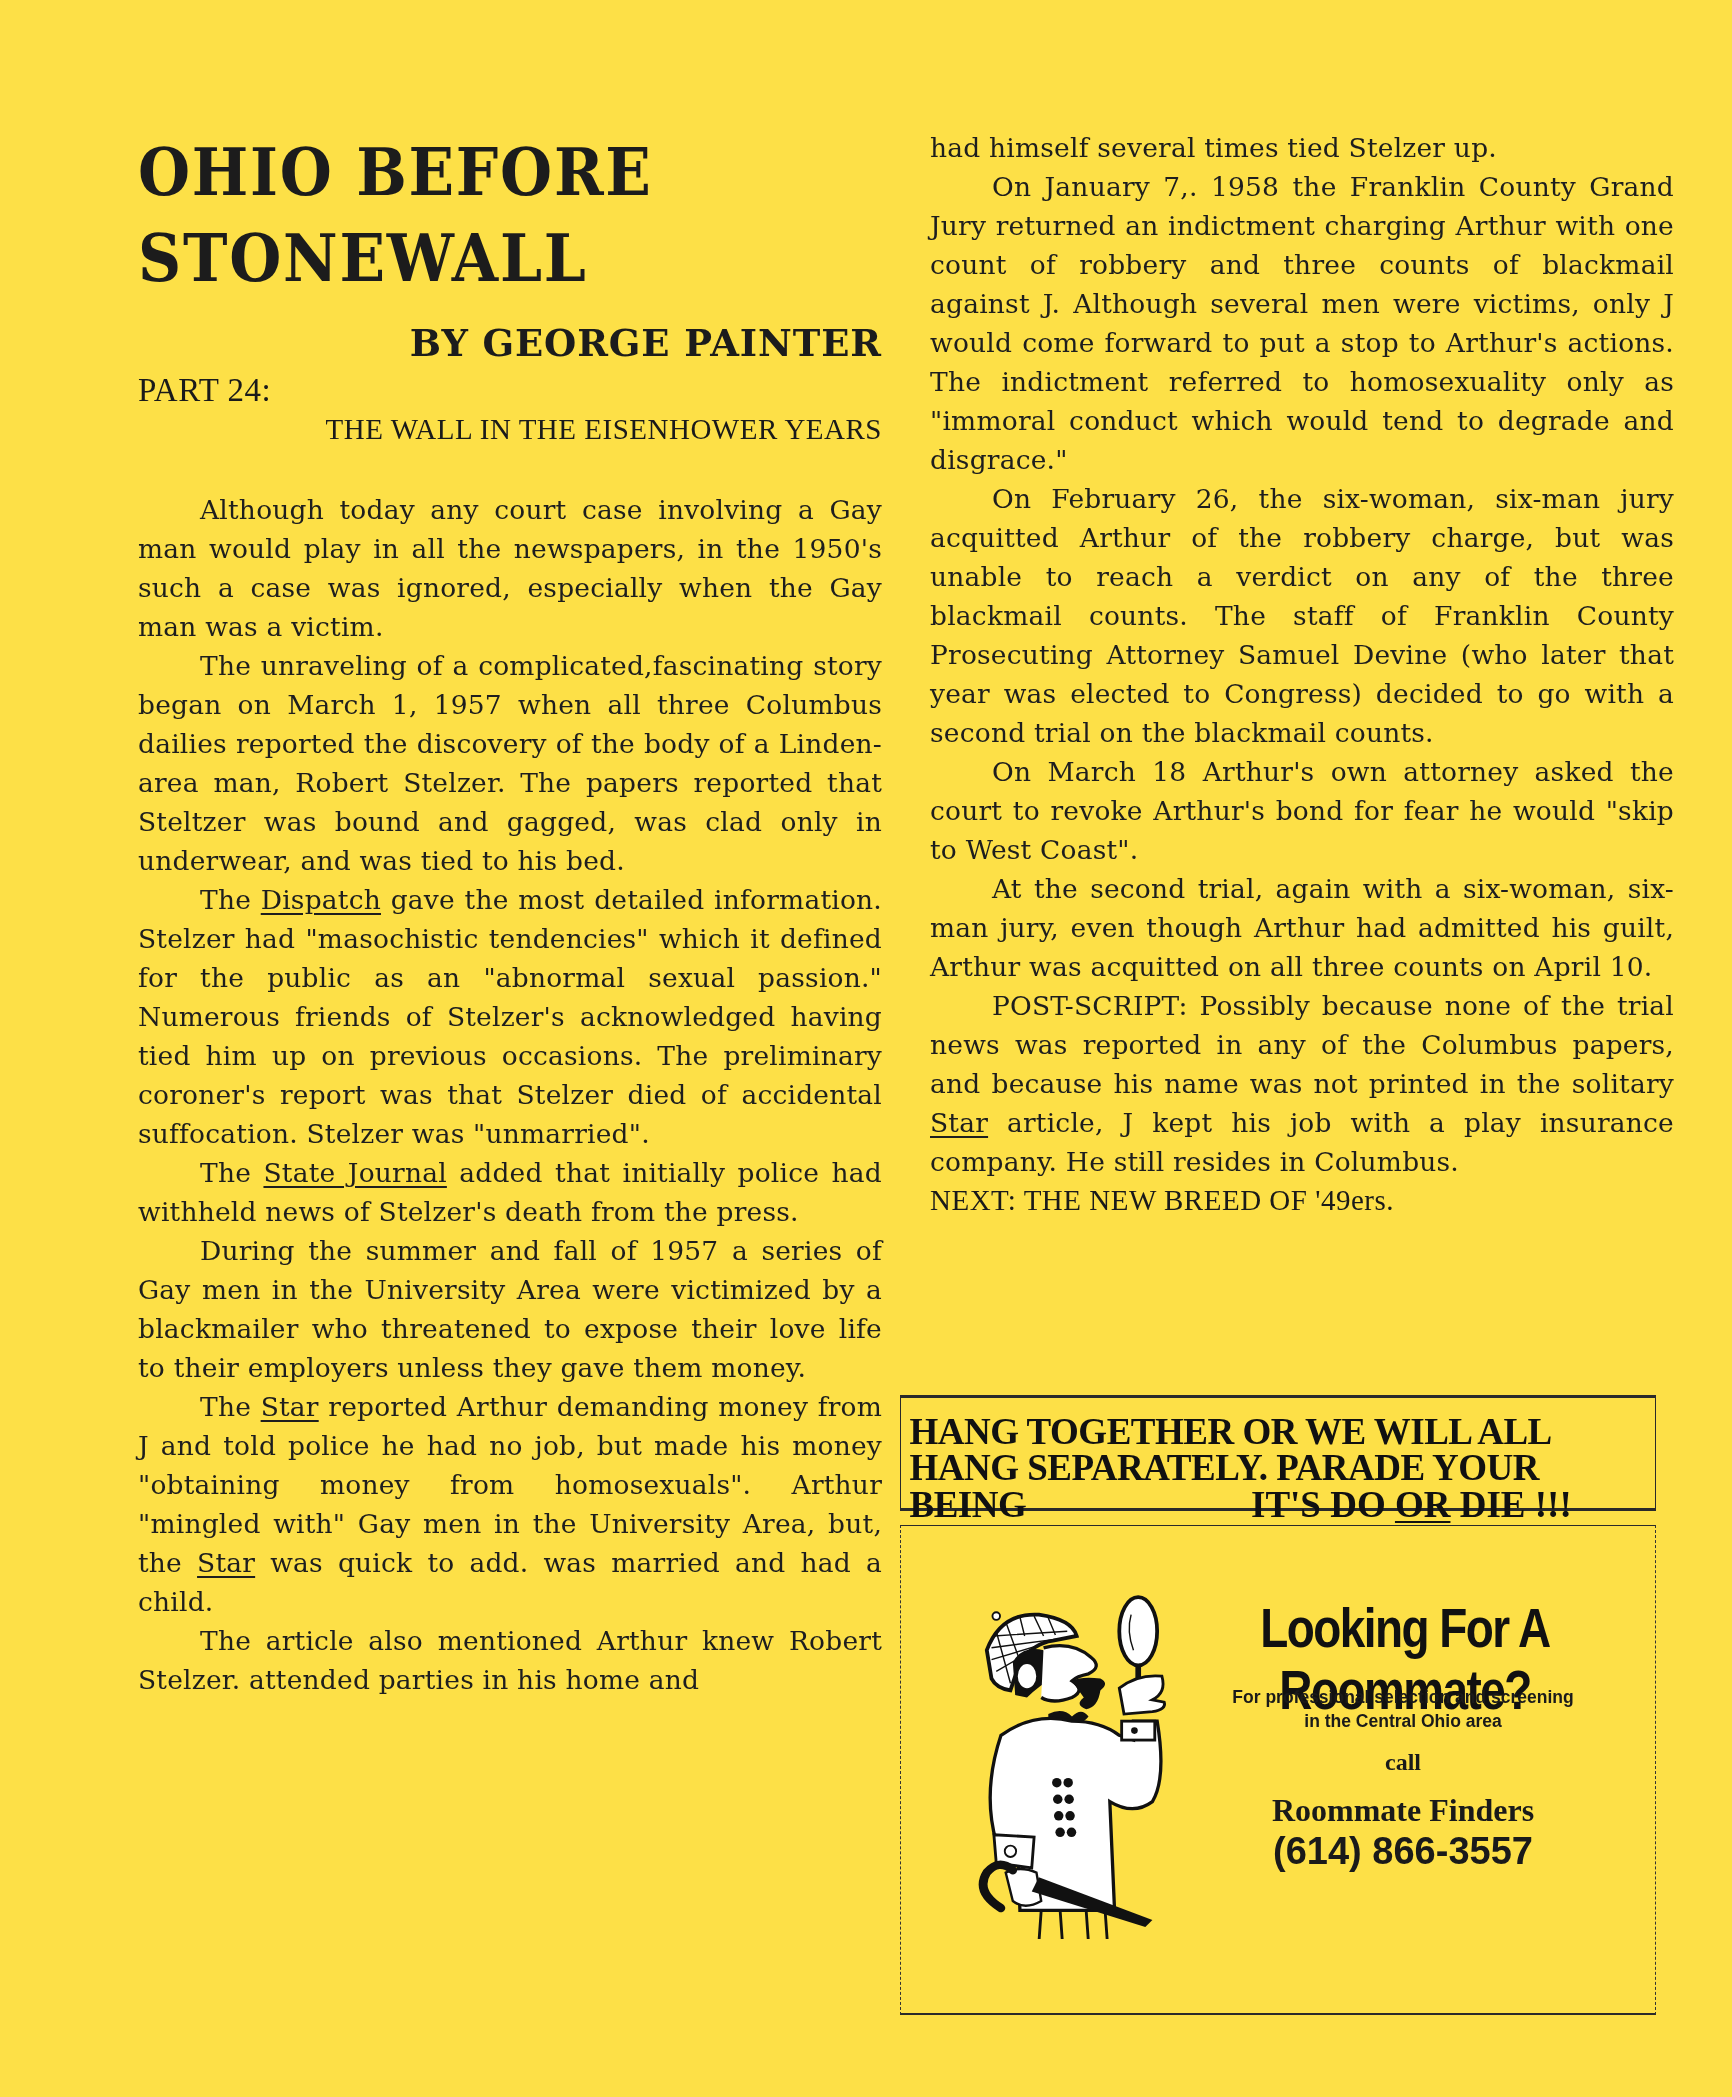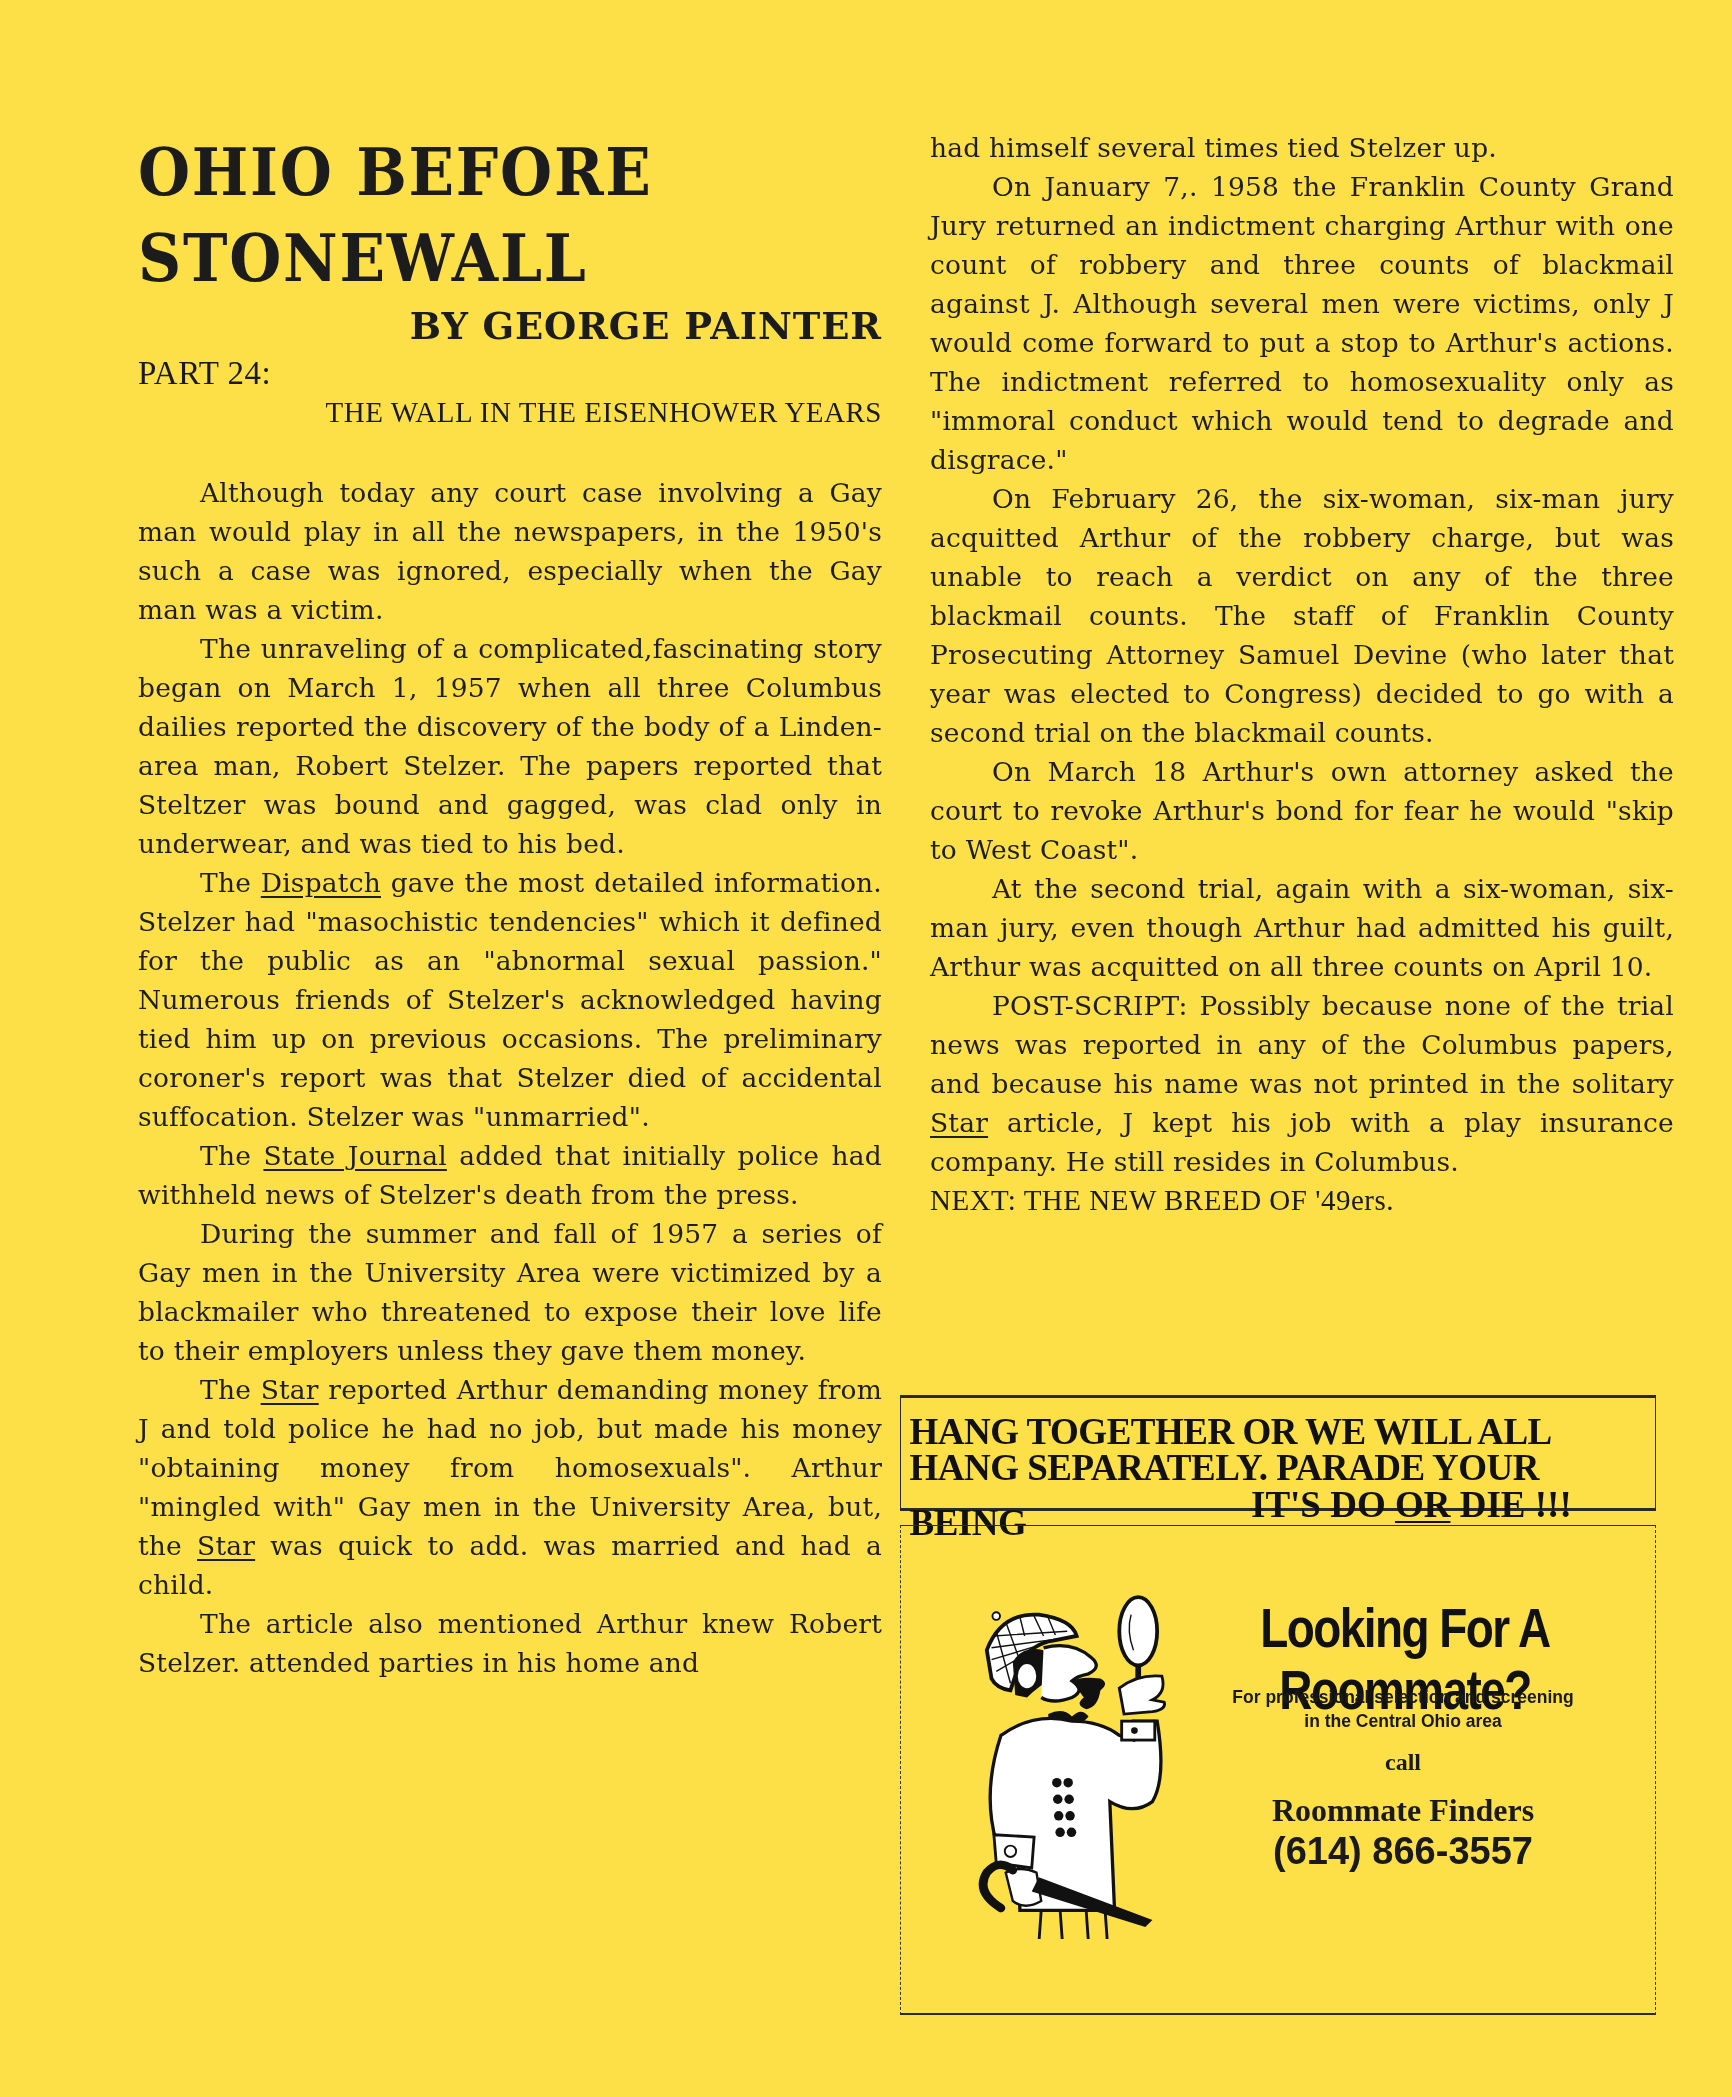--- a/index.html
+++ b/index.html
@@ -19,7 +19,7 @@
   }
   .byline {
     font-family:"DejaVu Serif", serif; font-weight:bold;
-    font-size:37px; line-height:47px; text-align:right; margin-top:2px;
+    font-size:37px; line-height:47px; text-align:right; margin-top:19px;
     letter-spacing:0.9px; color:#1c1c1c;
   }
   .part-label {

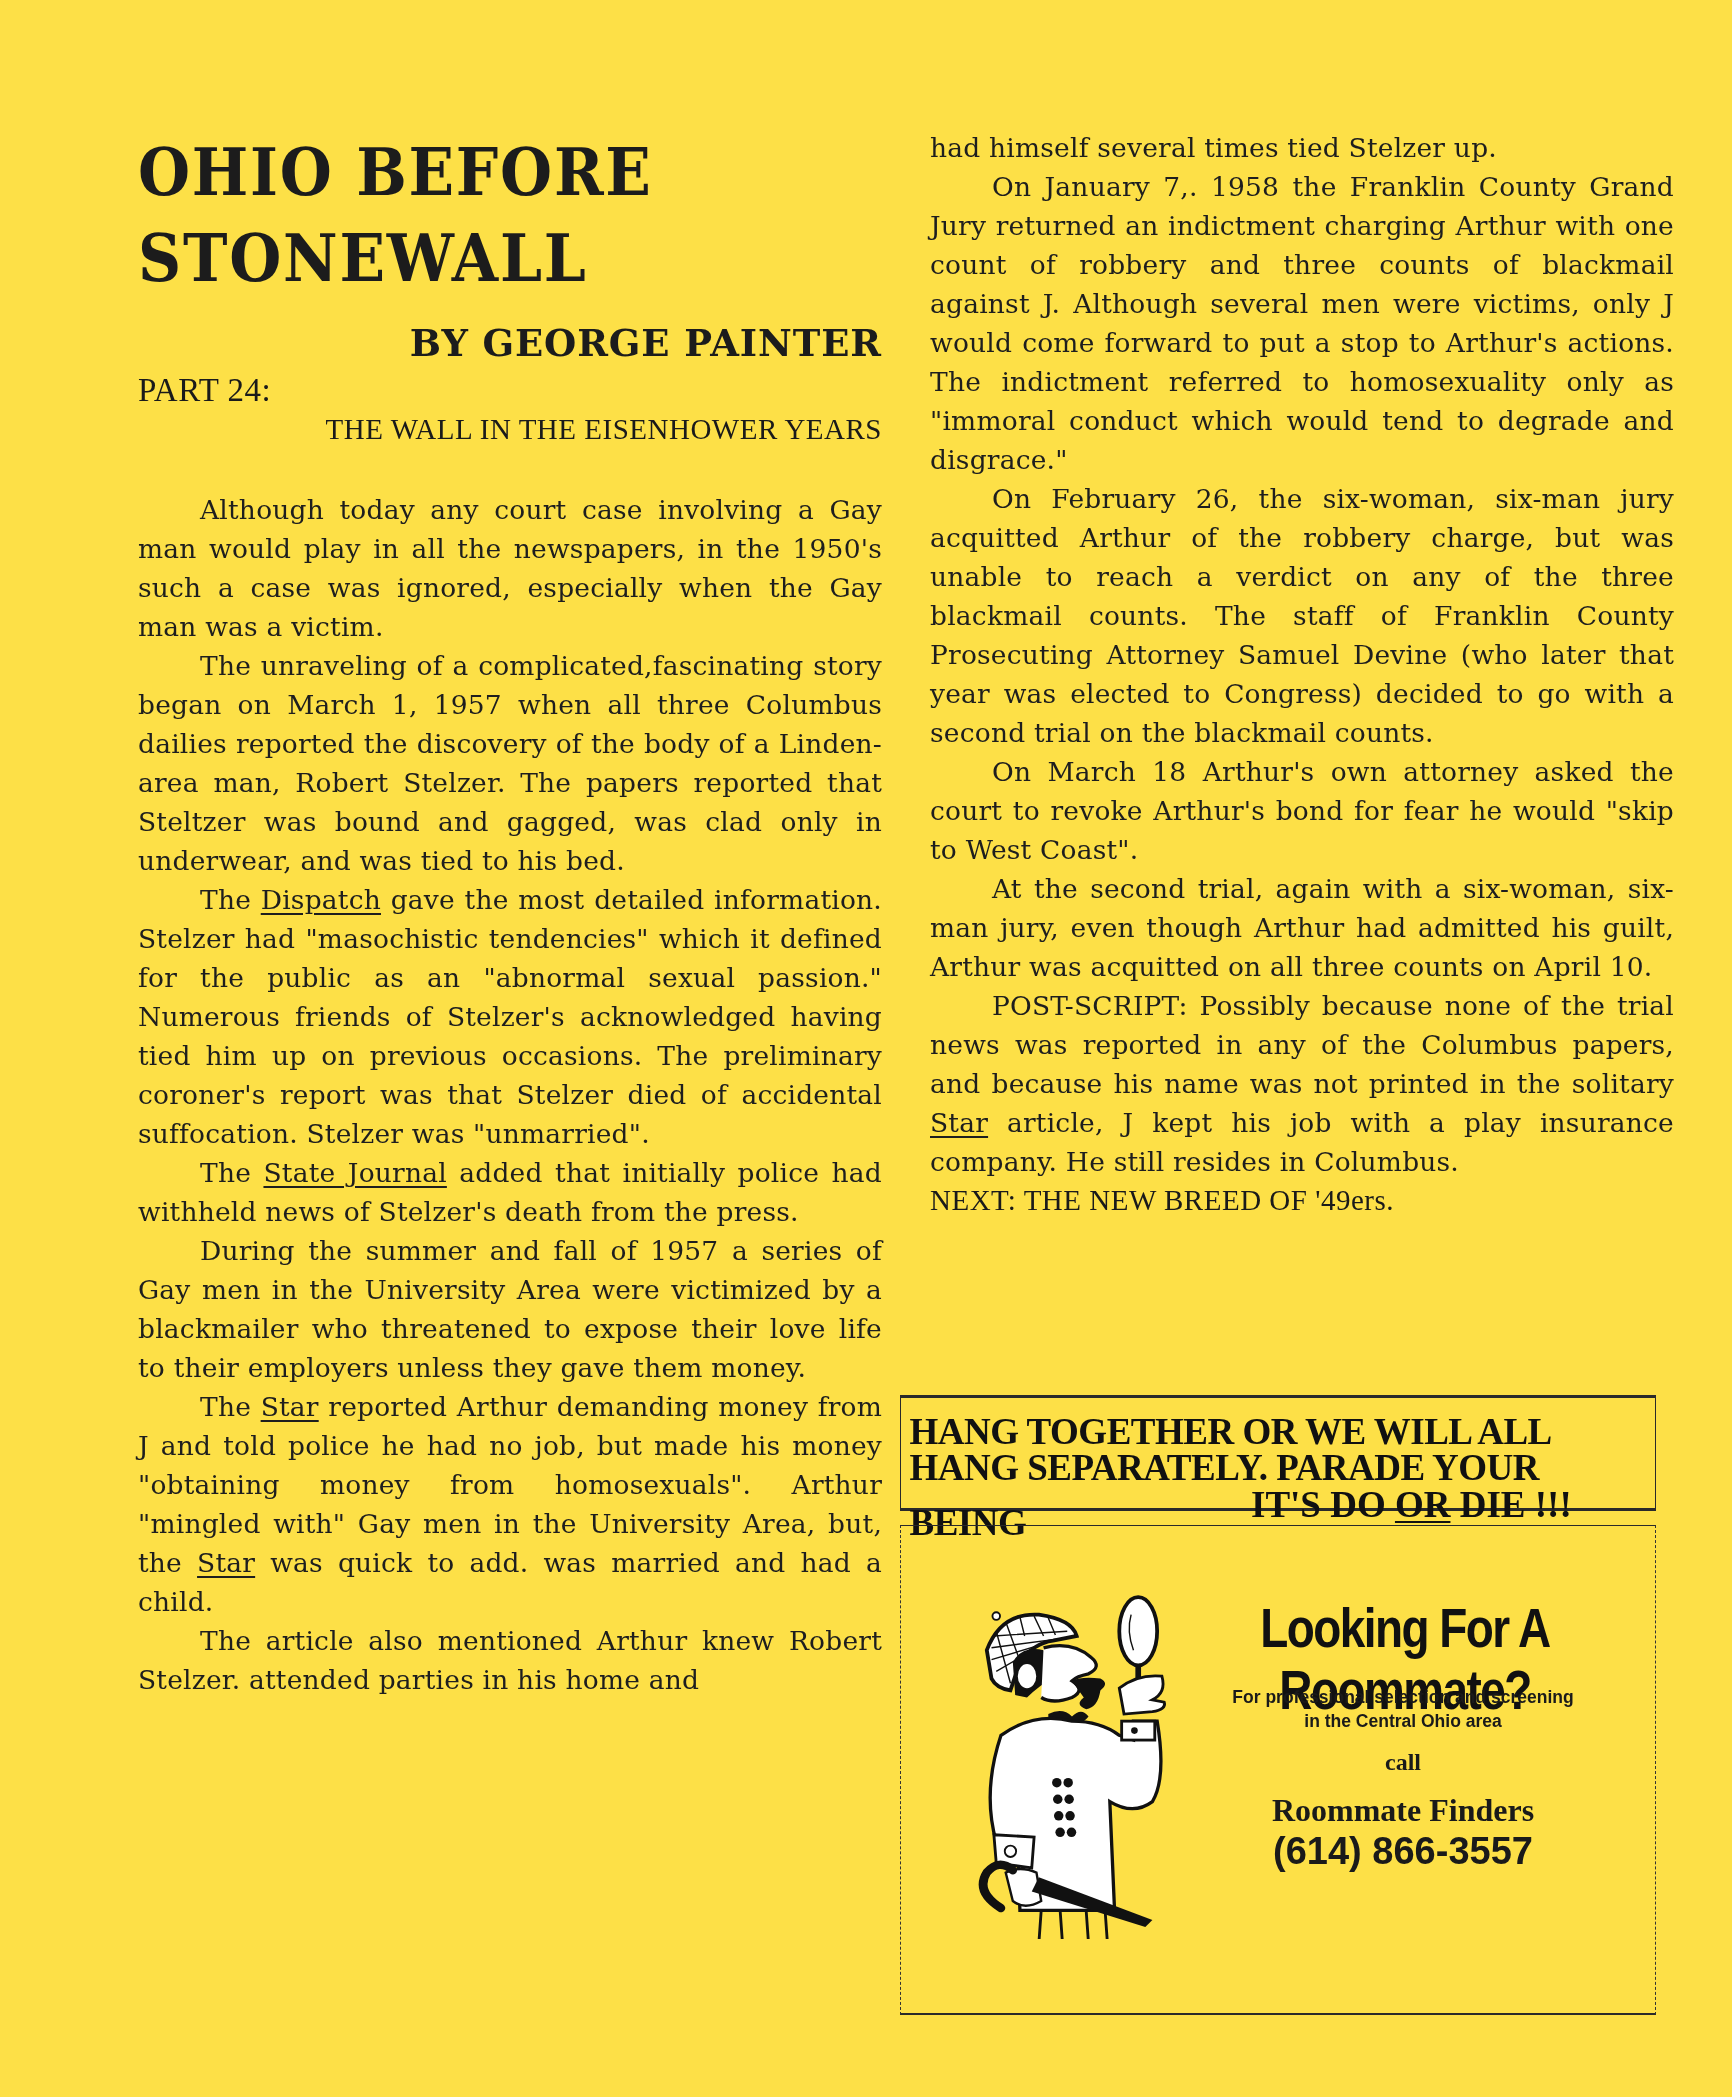--- a/index.html
+++ b/index.html
@@ -57,7 +57,7 @@
   }
   .slogan-line.l1 { top:15px; }
   .slogan-line.l2 { top:51px; }
-  .slogan-line.l3 { top:88px;margin-top:18px; }
+  .slogan-line.l3 { top:88px; }
   .slogan-right { position:absolute; left:350px; top:88px;
     font-family:"Liberation Serif", serif; font-weight:bold; font-size:37px; line-height:37px; color:#111; white-space:nowrap; }
 

